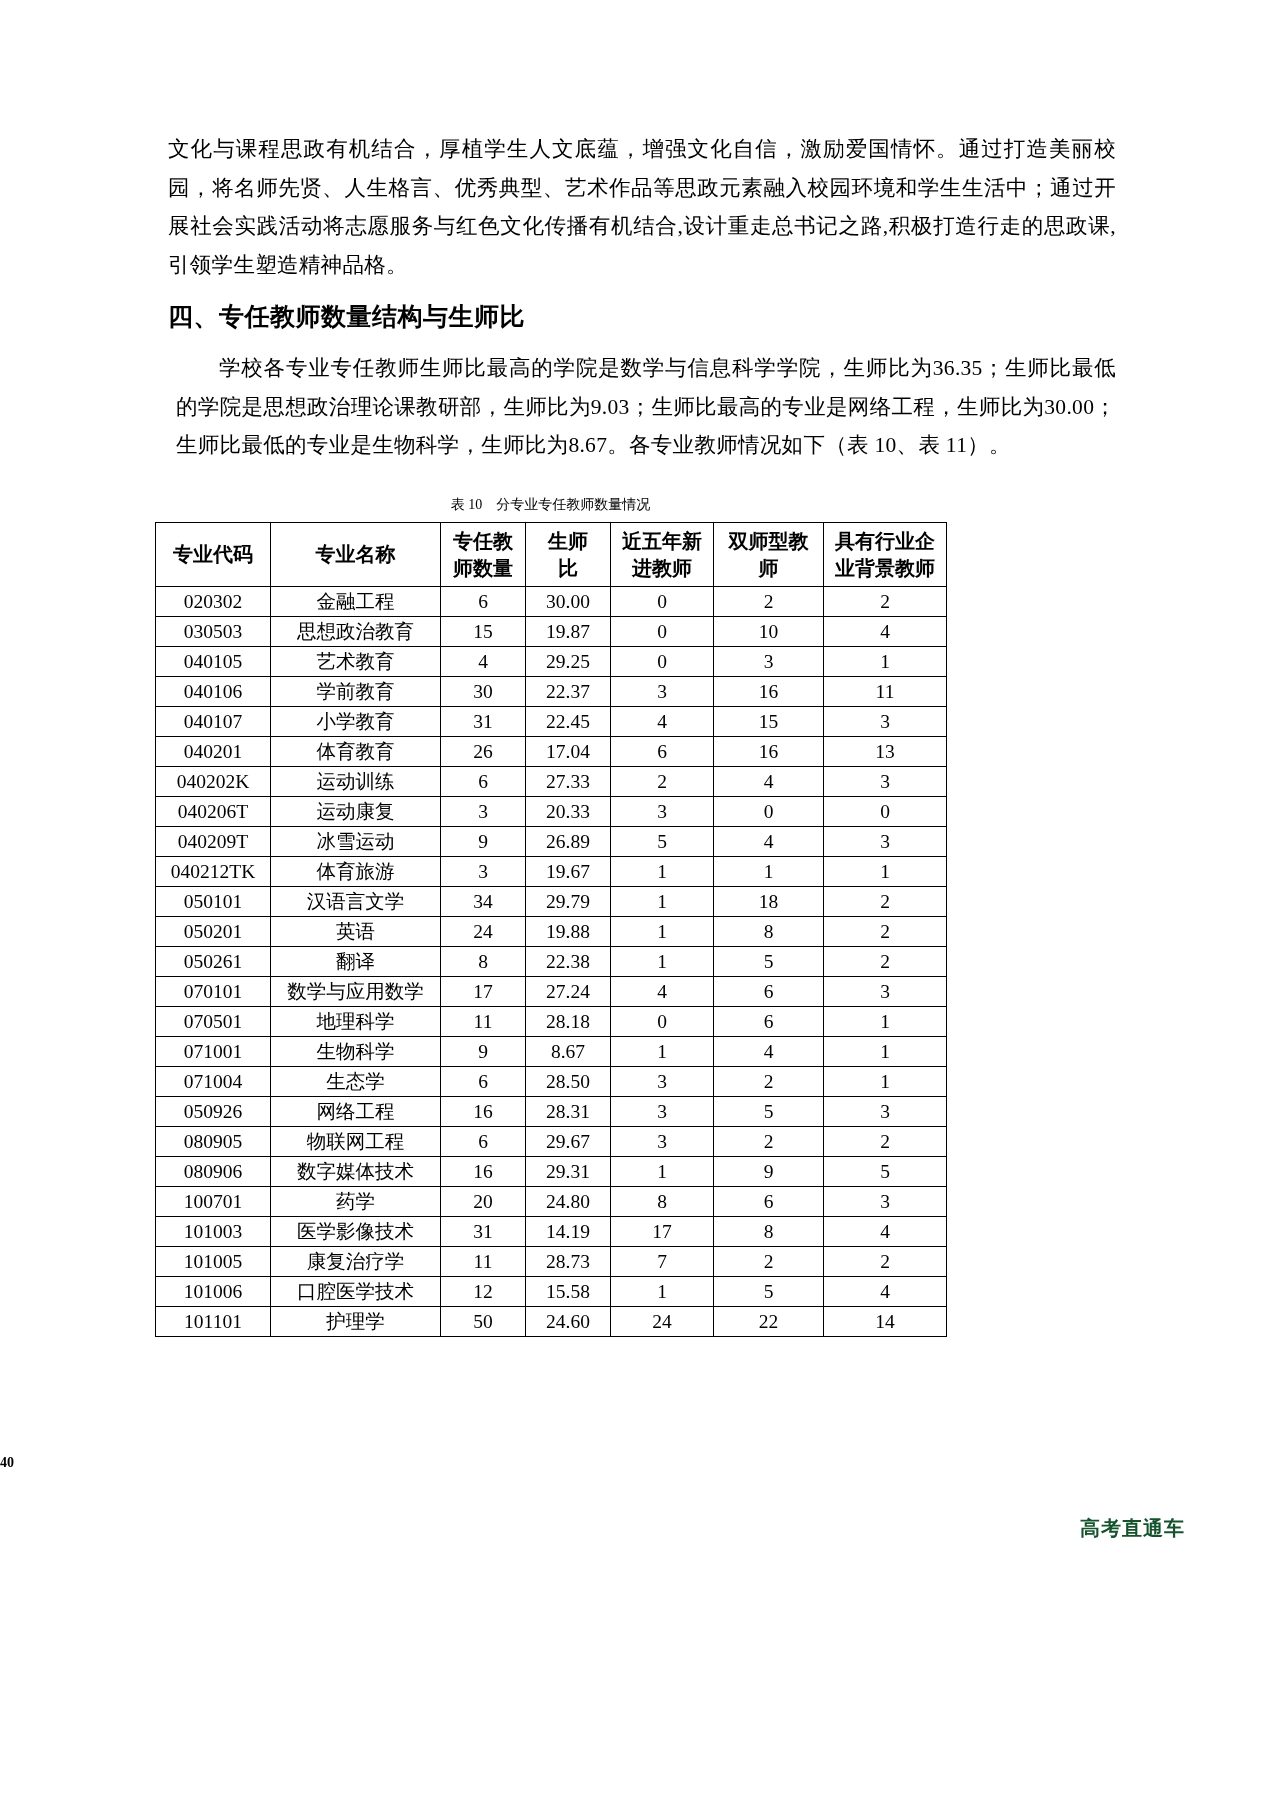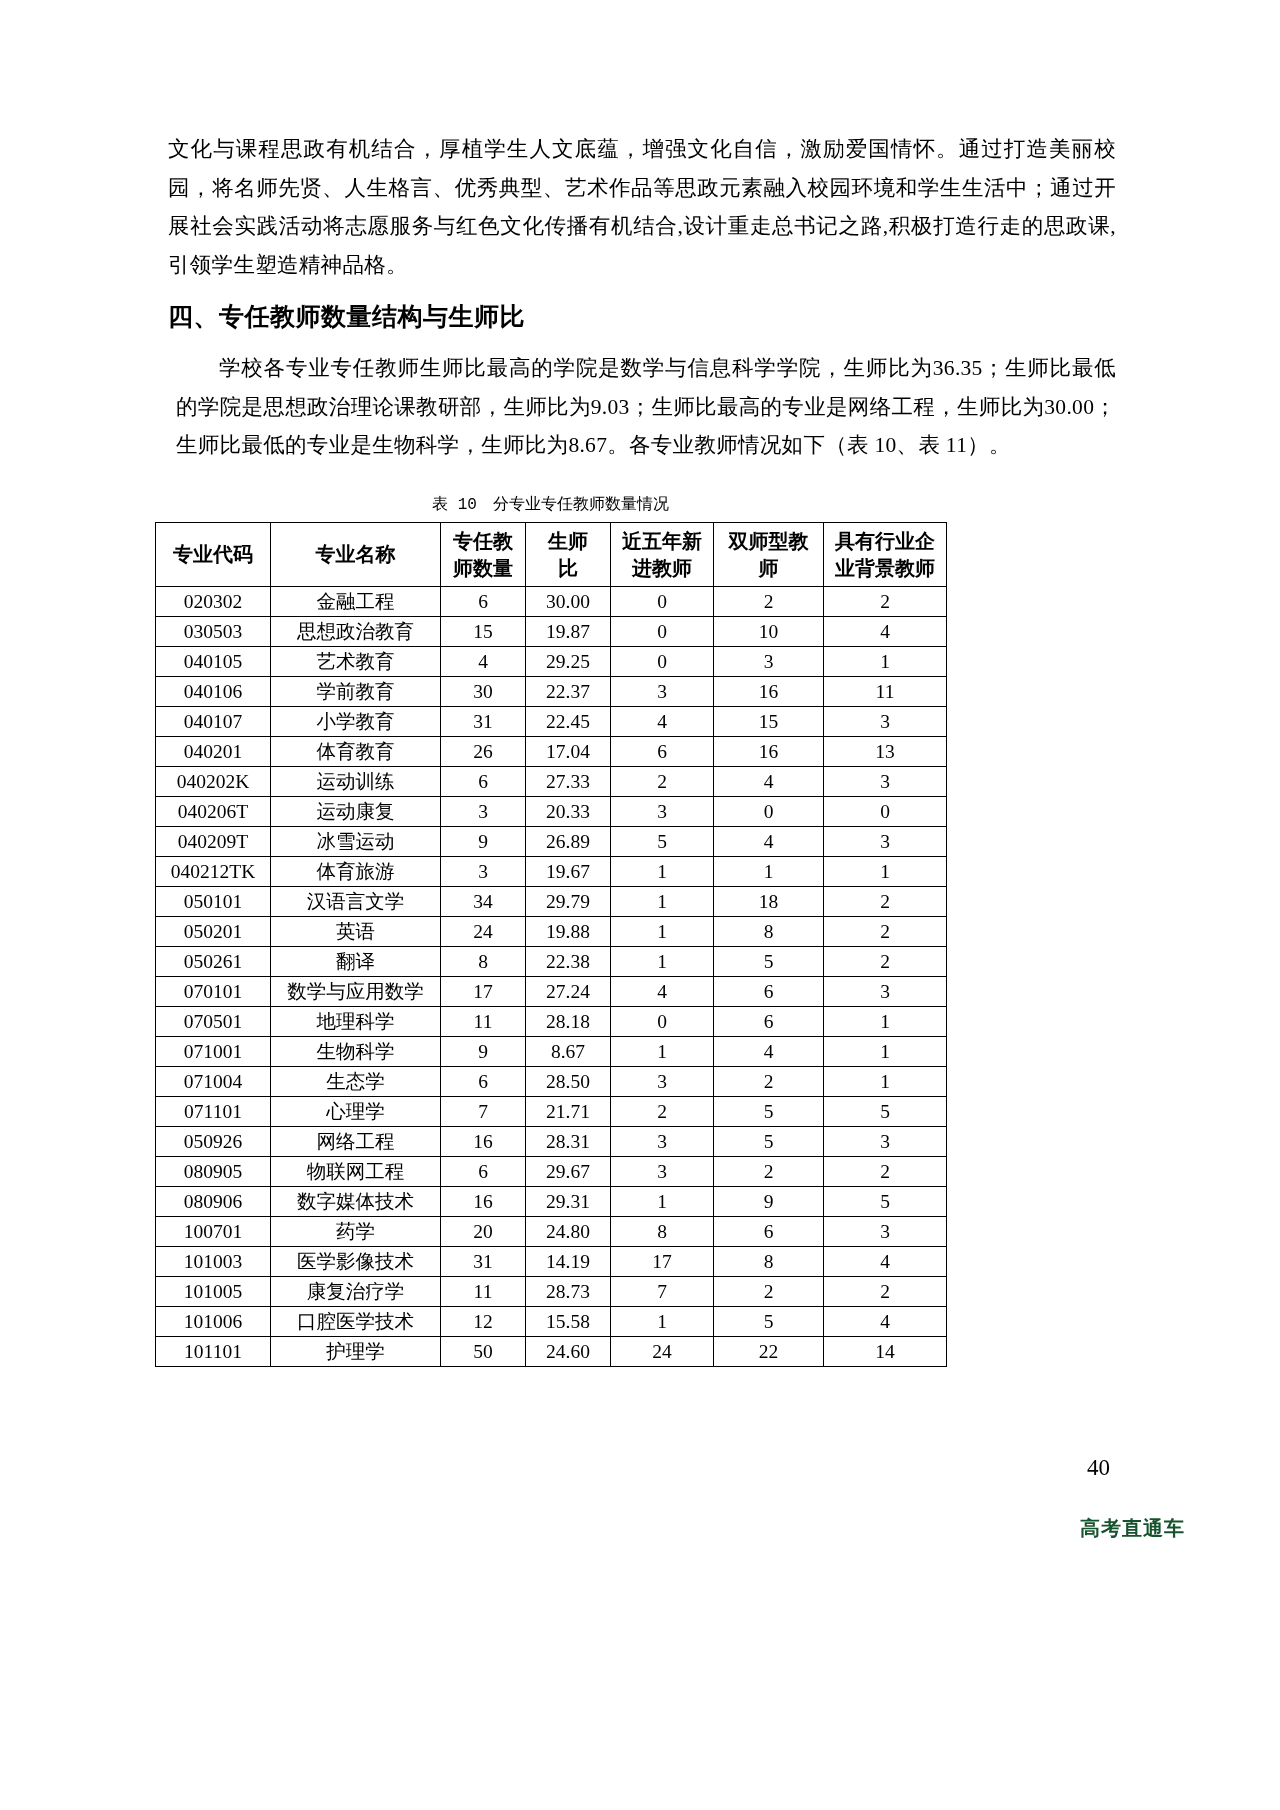--- a/index.html
+++ b/index.html
@@ -42,10 +42,9 @@
   }
   .table-caption {
     text-align: center;
-    font-size: 16px;
+    font-size: 14px;
     line-height: 26px;
     margin-bottom: 4px;
-    font-family: Liberation Mono, monospace;
   }
   table.data-table {
     border-collapse: collapse;

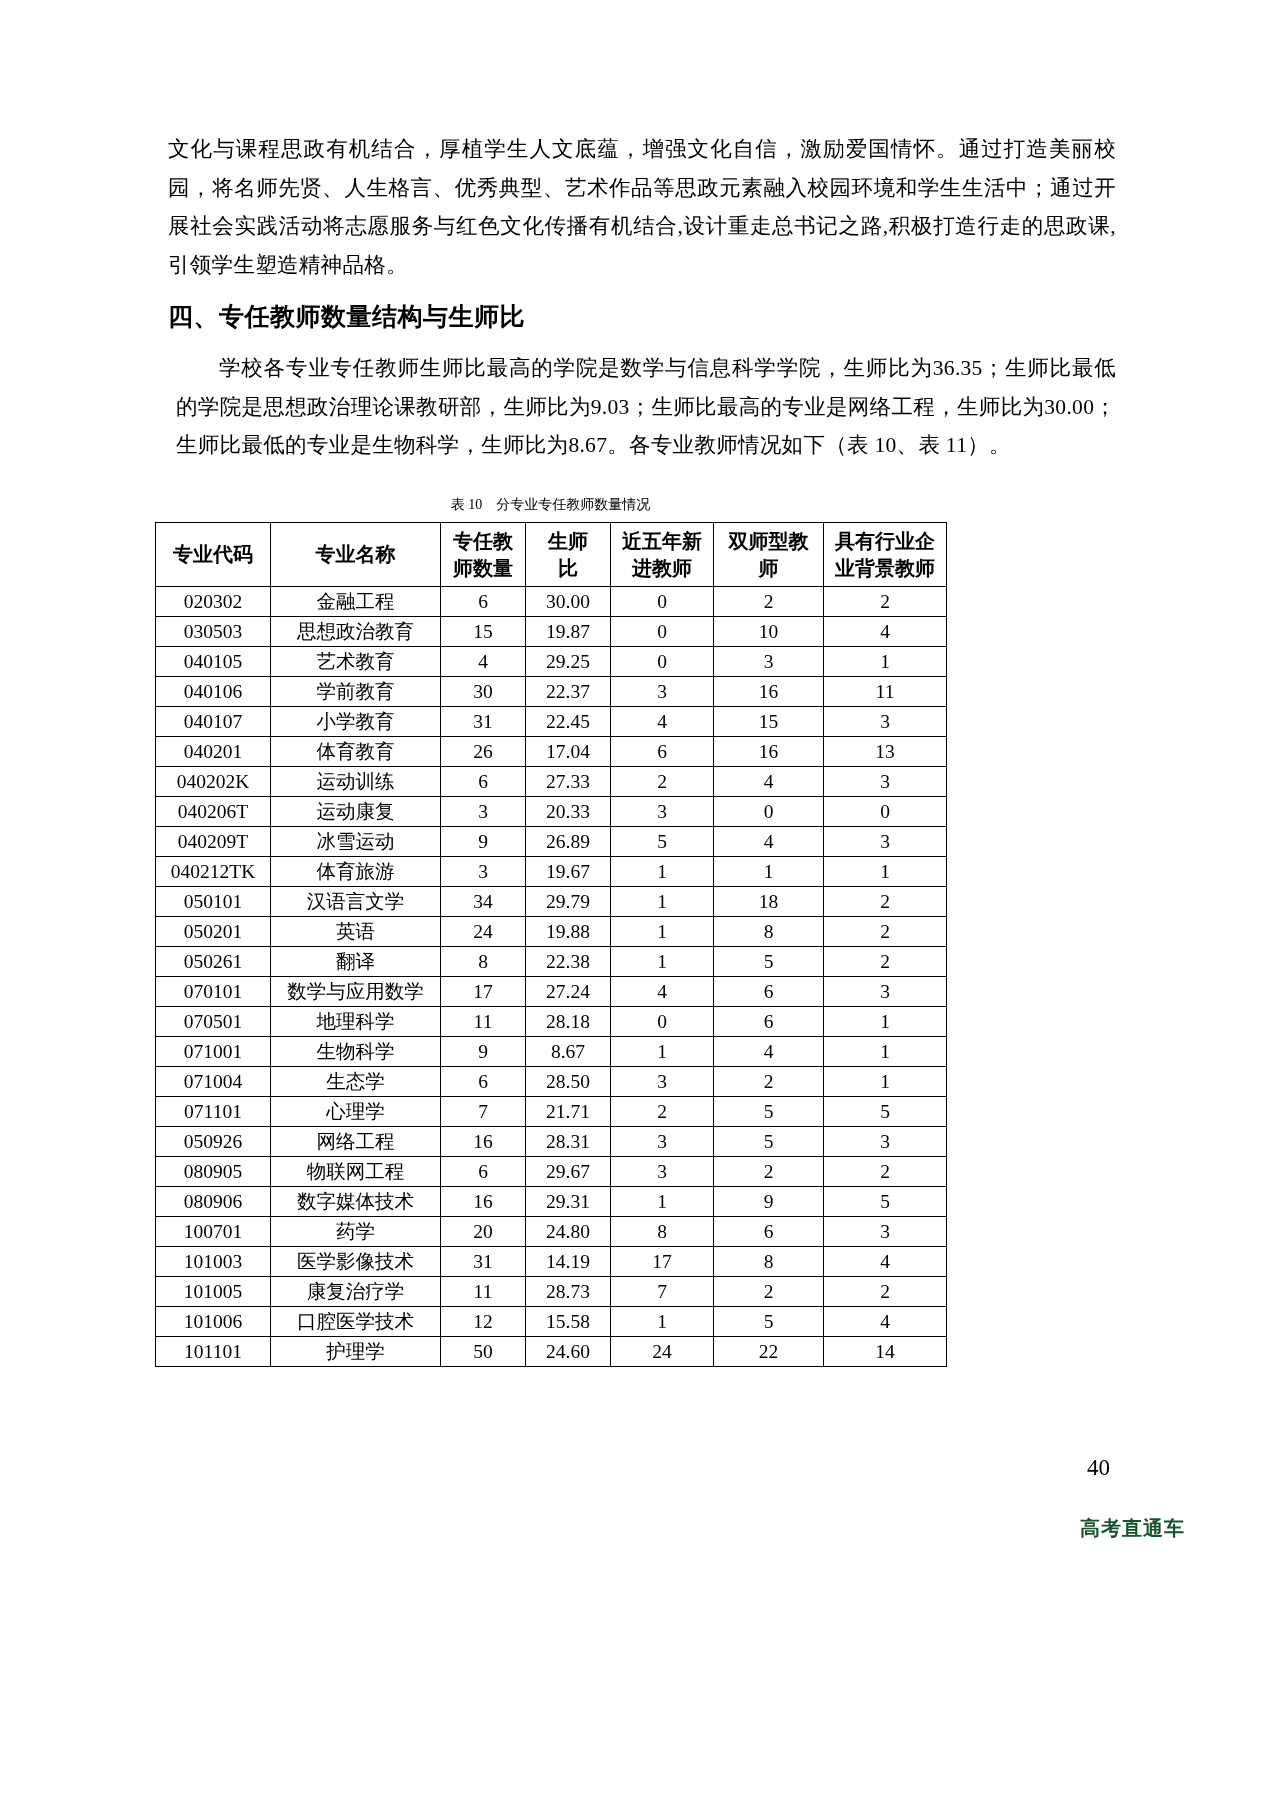--- a/index.html
+++ b/index.html
@@ -293,15 +293,6 @@
             <td>1</td>
           </tr>
           <tr>
-            <td>071101</td>
-            <td>心理学</td>
-            <td>7</td>
-            <td>21.71</td>
-            <td>2</td>
-            <td>5</td>
-            <td>5</td>
-          </tr>
-          <tr>
             <td>050926</td>
             <td>网络工程</td>
             <td>16</td>

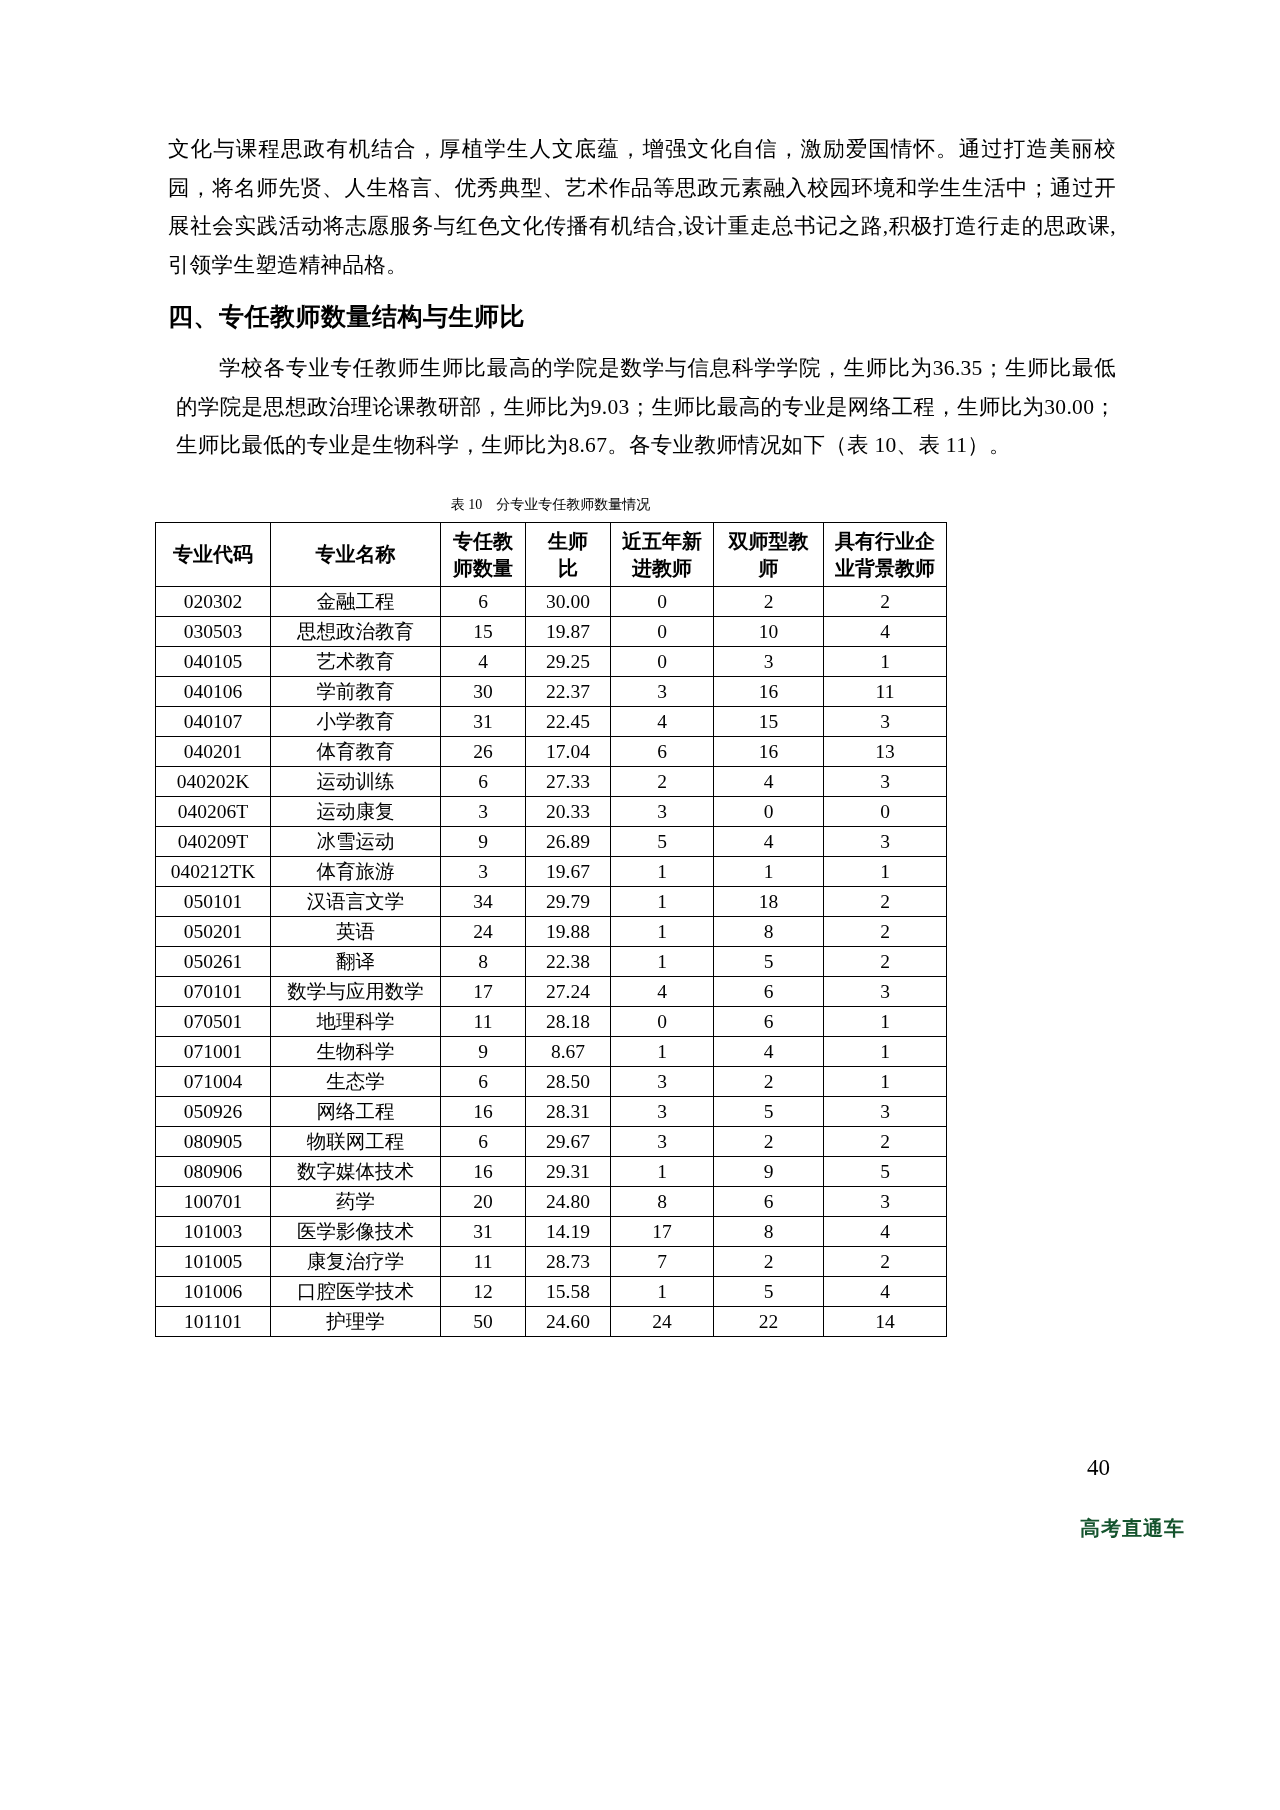--- a/index.html
+++ b/index.html
@@ -82,8 +82,9 @@
     left: 0;
     top: 1455px;
     width: 1110px;
-    text-align: right;
-    font-size: 23px;
+    text-align: left;
+    font-size: 14px;
+    font-weight: bold;
   }
   .watermark {
     position: absolute;

